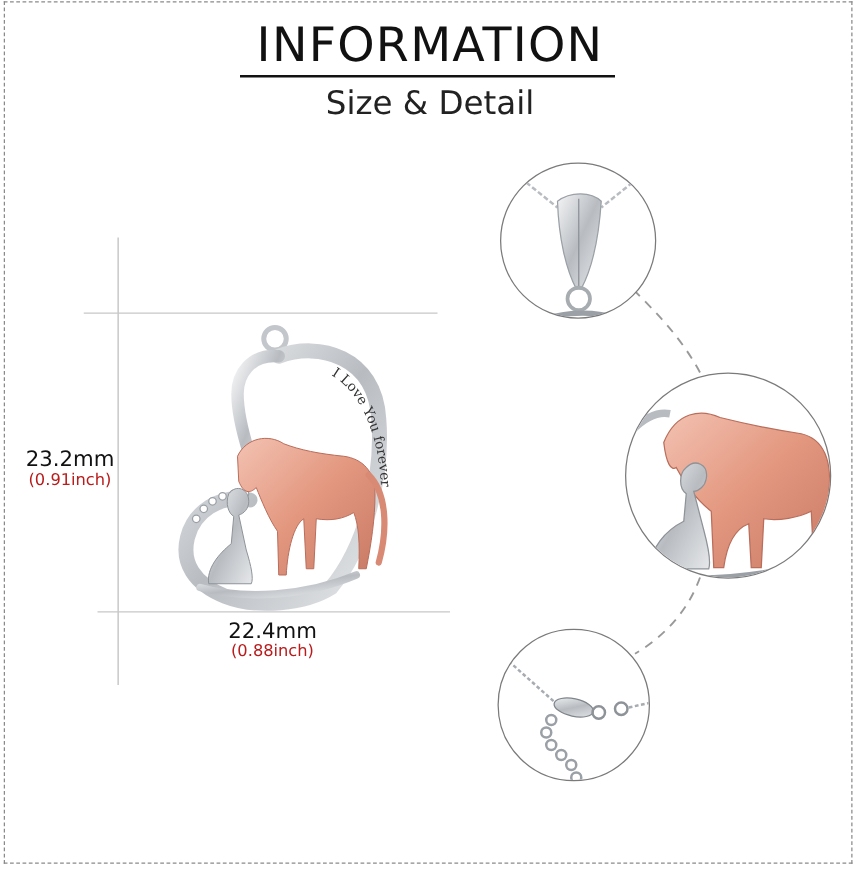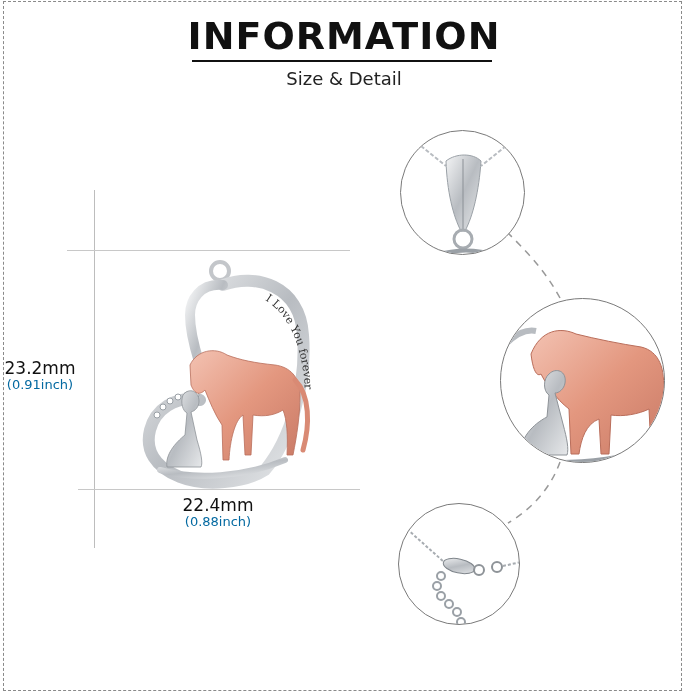--- a/index.html
+++ b/index.html
@@ -5,7 +5,7 @@
     html, body { margin: 0; padding: 0; background: #ffffff; }
     body { width: 688px; height: 695px; position: relative; overflow: hidden; font-family: "DejaVu Sans", sans-serif; color: #111; }
     .frame { position: absolute; left: 3px; top: 1px; width: 679px; height: 690px; border: 1px dashed #8a8a8a; box-sizing: border-box; }
-    .title { position: absolute; left: 0; width: 688px; top: 14px; text-align: center; font-size: 38px; letter-spacing: 1px; font-weight: 700; color: #111; }
+    .title { position: absolute; left: 0; width: 688px; top: 14px; text-align: center; font-size: 38px; letter-spacing: 1px; font-weight: 400; color: #111; }
     .title-rule { position: absolute; left: 192px; top: 60px; width: 300px; height: 2px; background: #111; }
     .subtitle { position: absolute; left: 0; width: 688px; top: 68px; text-align: center; font-size: 18px; color: #222; }
     .guide-v { position: absolute; left: 94px; top: 190px; width: 1px; height: 358px; background: #bdbdbd; }

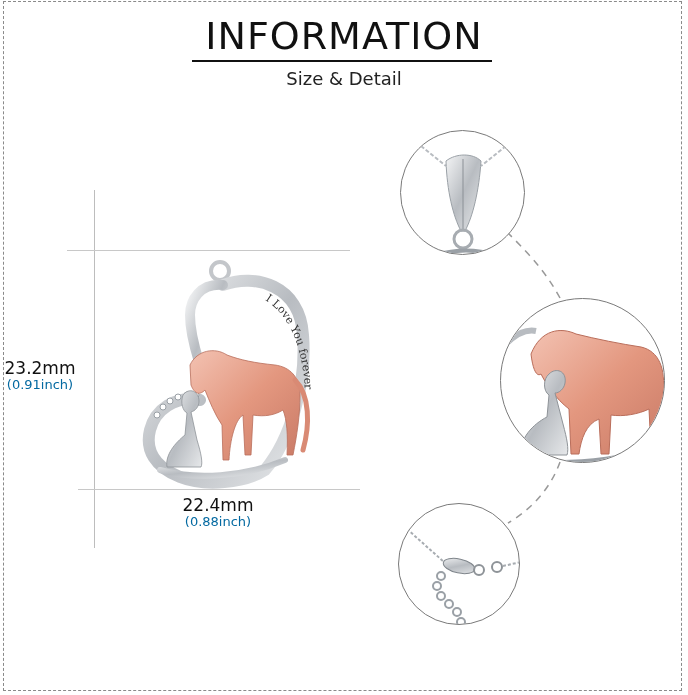--- a/index.html
+++ b/index.html
@@ -7,7 +7,7 @@
     .frame { position: absolute; left: 3px; top: 1px; width: 679px; height: 690px; border: 1px dashed #8a8a8a; box-sizing: border-box; }
     .title { position: absolute; left: 0; width: 688px; top: 14px; text-align: center; font-size: 38px; letter-spacing: 1px; font-weight: 400; color: #111; }
     .title-rule { position: absolute; left: 192px; top: 60px; width: 300px; height: 2px; background: #111; }
-    .subtitle { position: absolute; left: 0; width: 688px; top: 68px; text-align: center; font-size: 18px; color: #222; }
+    .subtitle { position: absolute; left: 0; width: 688px; top: 68px; text-align: center; font-size: 26px; color: #222; }
     .guide-v { position: absolute; left: 94px; top: 190px; width: 1px; height: 358px; background: #bdbdbd; }
     .guide-h1 { position: absolute; left: 67px; top: 250px; width: 283px; height: 1px; background: #c8c8c8; }
     .guide-h2 { position: absolute; left: 78px; top: 489px; width: 282px; height: 1px; background: #c8c8c8; }

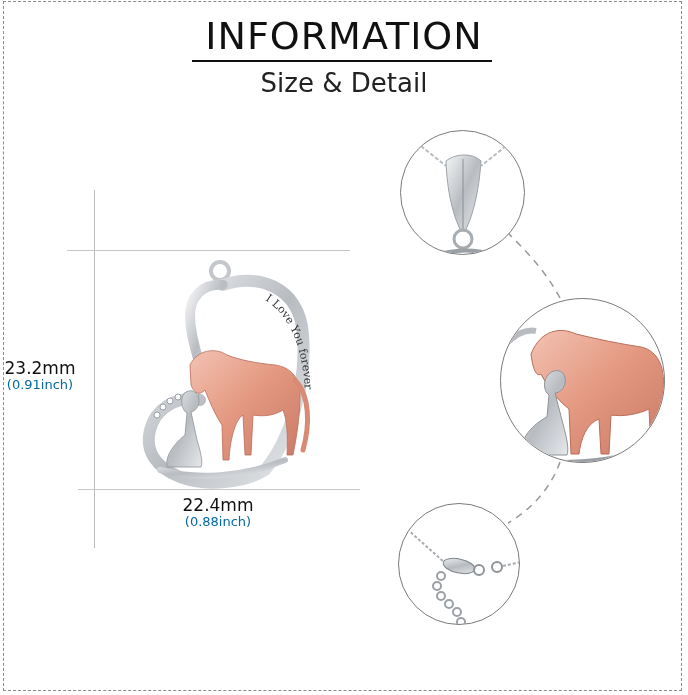--- a/index.html
+++ b/index.html
@@ -14,7 +14,7 @@
     .dim { position: absolute; text-align: center; line-height: 1.05; }
     .dim .mm { font-size: 17px; color: #111; }
     .dim .inch { font-size: 13px; color: #0369a1; }
-    .dim-h { left: 0; top: 360px; width: 80px; }
+    .dim-h { left: 16px; top: 360px; width: 80px; }
     .dim-w { left: 168px; top: 497px; width: 100px; }
     .pendant { position: absolute; left: 105px; top: 255px; width: 250px; height: 235px; }
     .circle { position: absolute; border: 1px solid #7a7a7a; border-radius: 50%; background: #fff; overflow: hidden; box-sizing: border-box; }

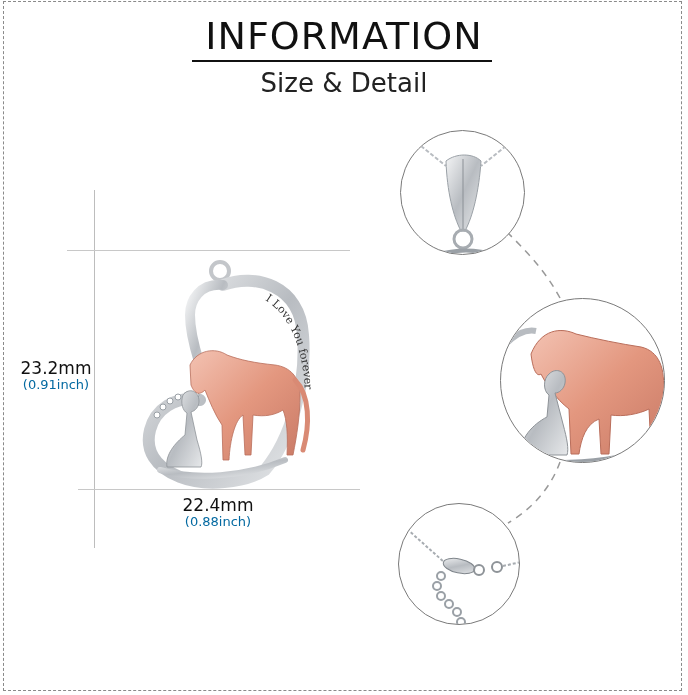--- a/index.html
+++ b/index.html
@@ -13,7 +13,7 @@
     .guide-h2 { position: absolute; left: 78px; top: 489px; width: 282px; height: 1px; background: #c8c8c8; }
     .dim { position: absolute; text-align: center; line-height: 1.05; }
     .dim .mm { font-size: 17px; color: #111; }
-    .dim .inch { font-size: 13px; color: #0369a1; }
+    .dim .inch { font-size: 13px; color: #b91c1c; }
     .dim-h { left: 16px; top: 360px; width: 80px; }
     .dim-w { left: 168px; top: 497px; width: 100px; }
     .pendant { position: absolute; left: 105px; top: 255px; width: 250px; height: 235px; }

